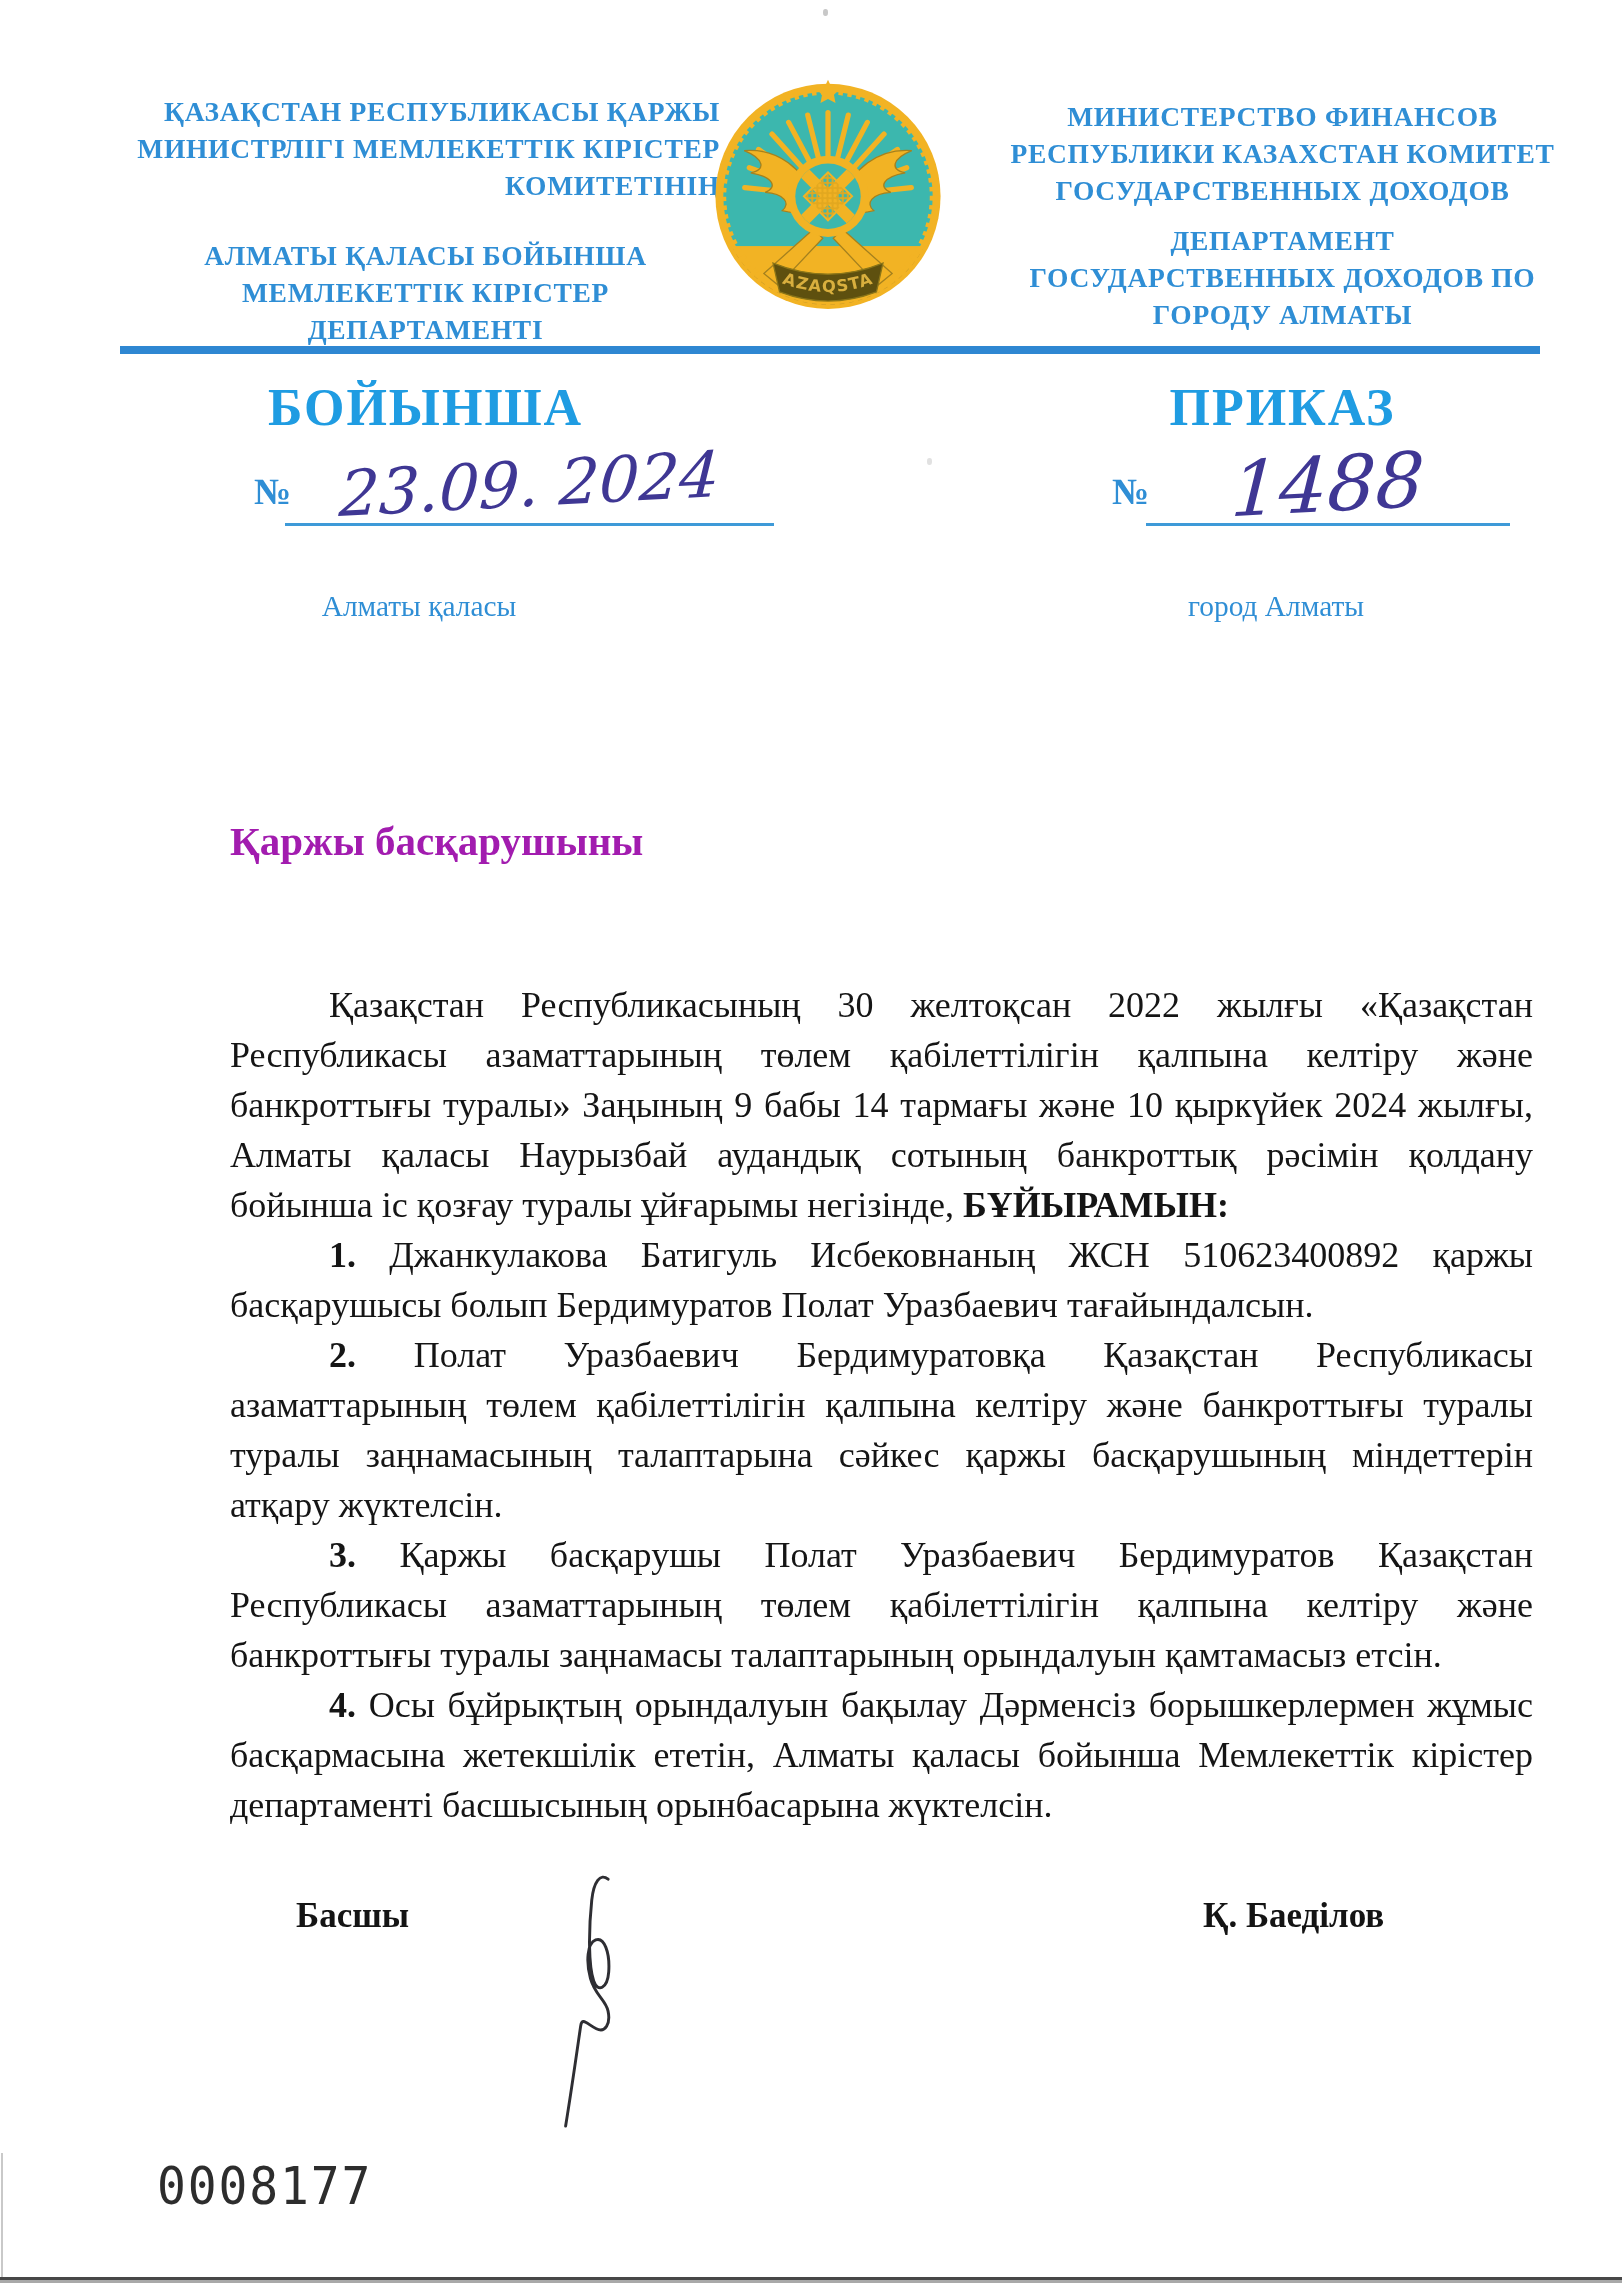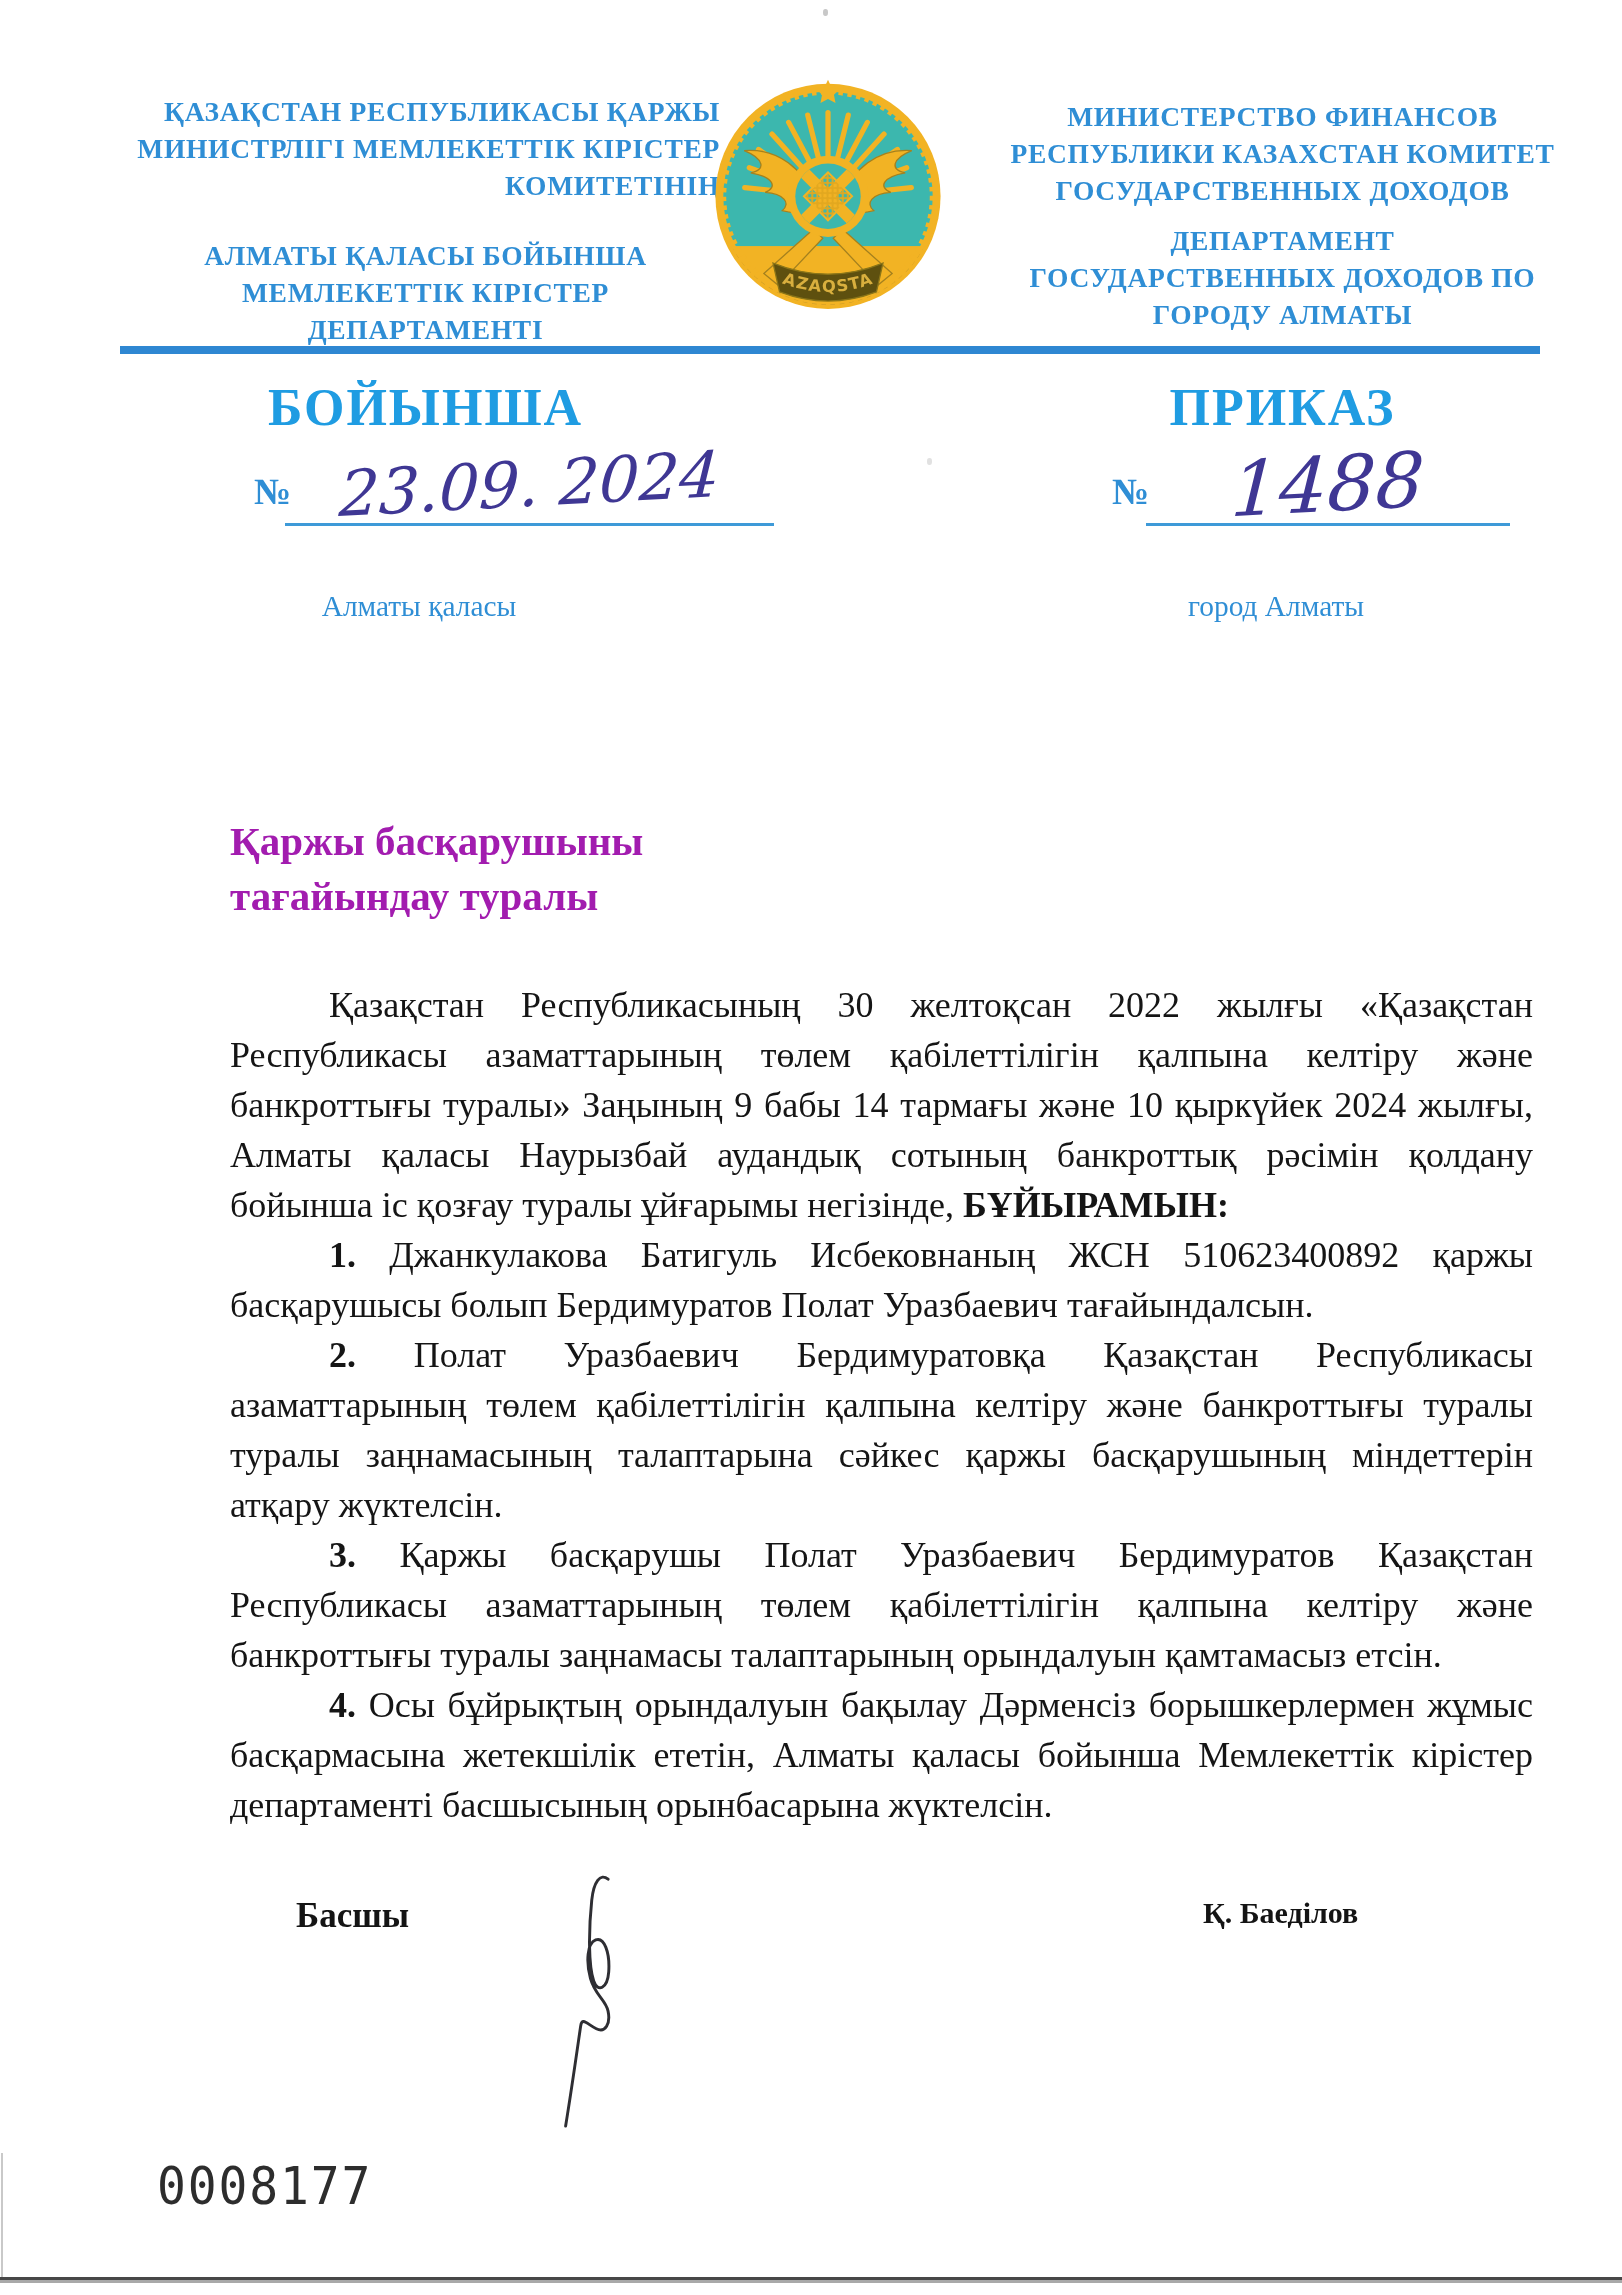--- a/index.html
+++ b/index.html
@@ -164,7 +164,6 @@
 
 <div class="subject">
   <div>Қаржы басқарушыны</div>
-  <div>тағайындау туралы</div>
 </div>
 
 <div class="body-text">

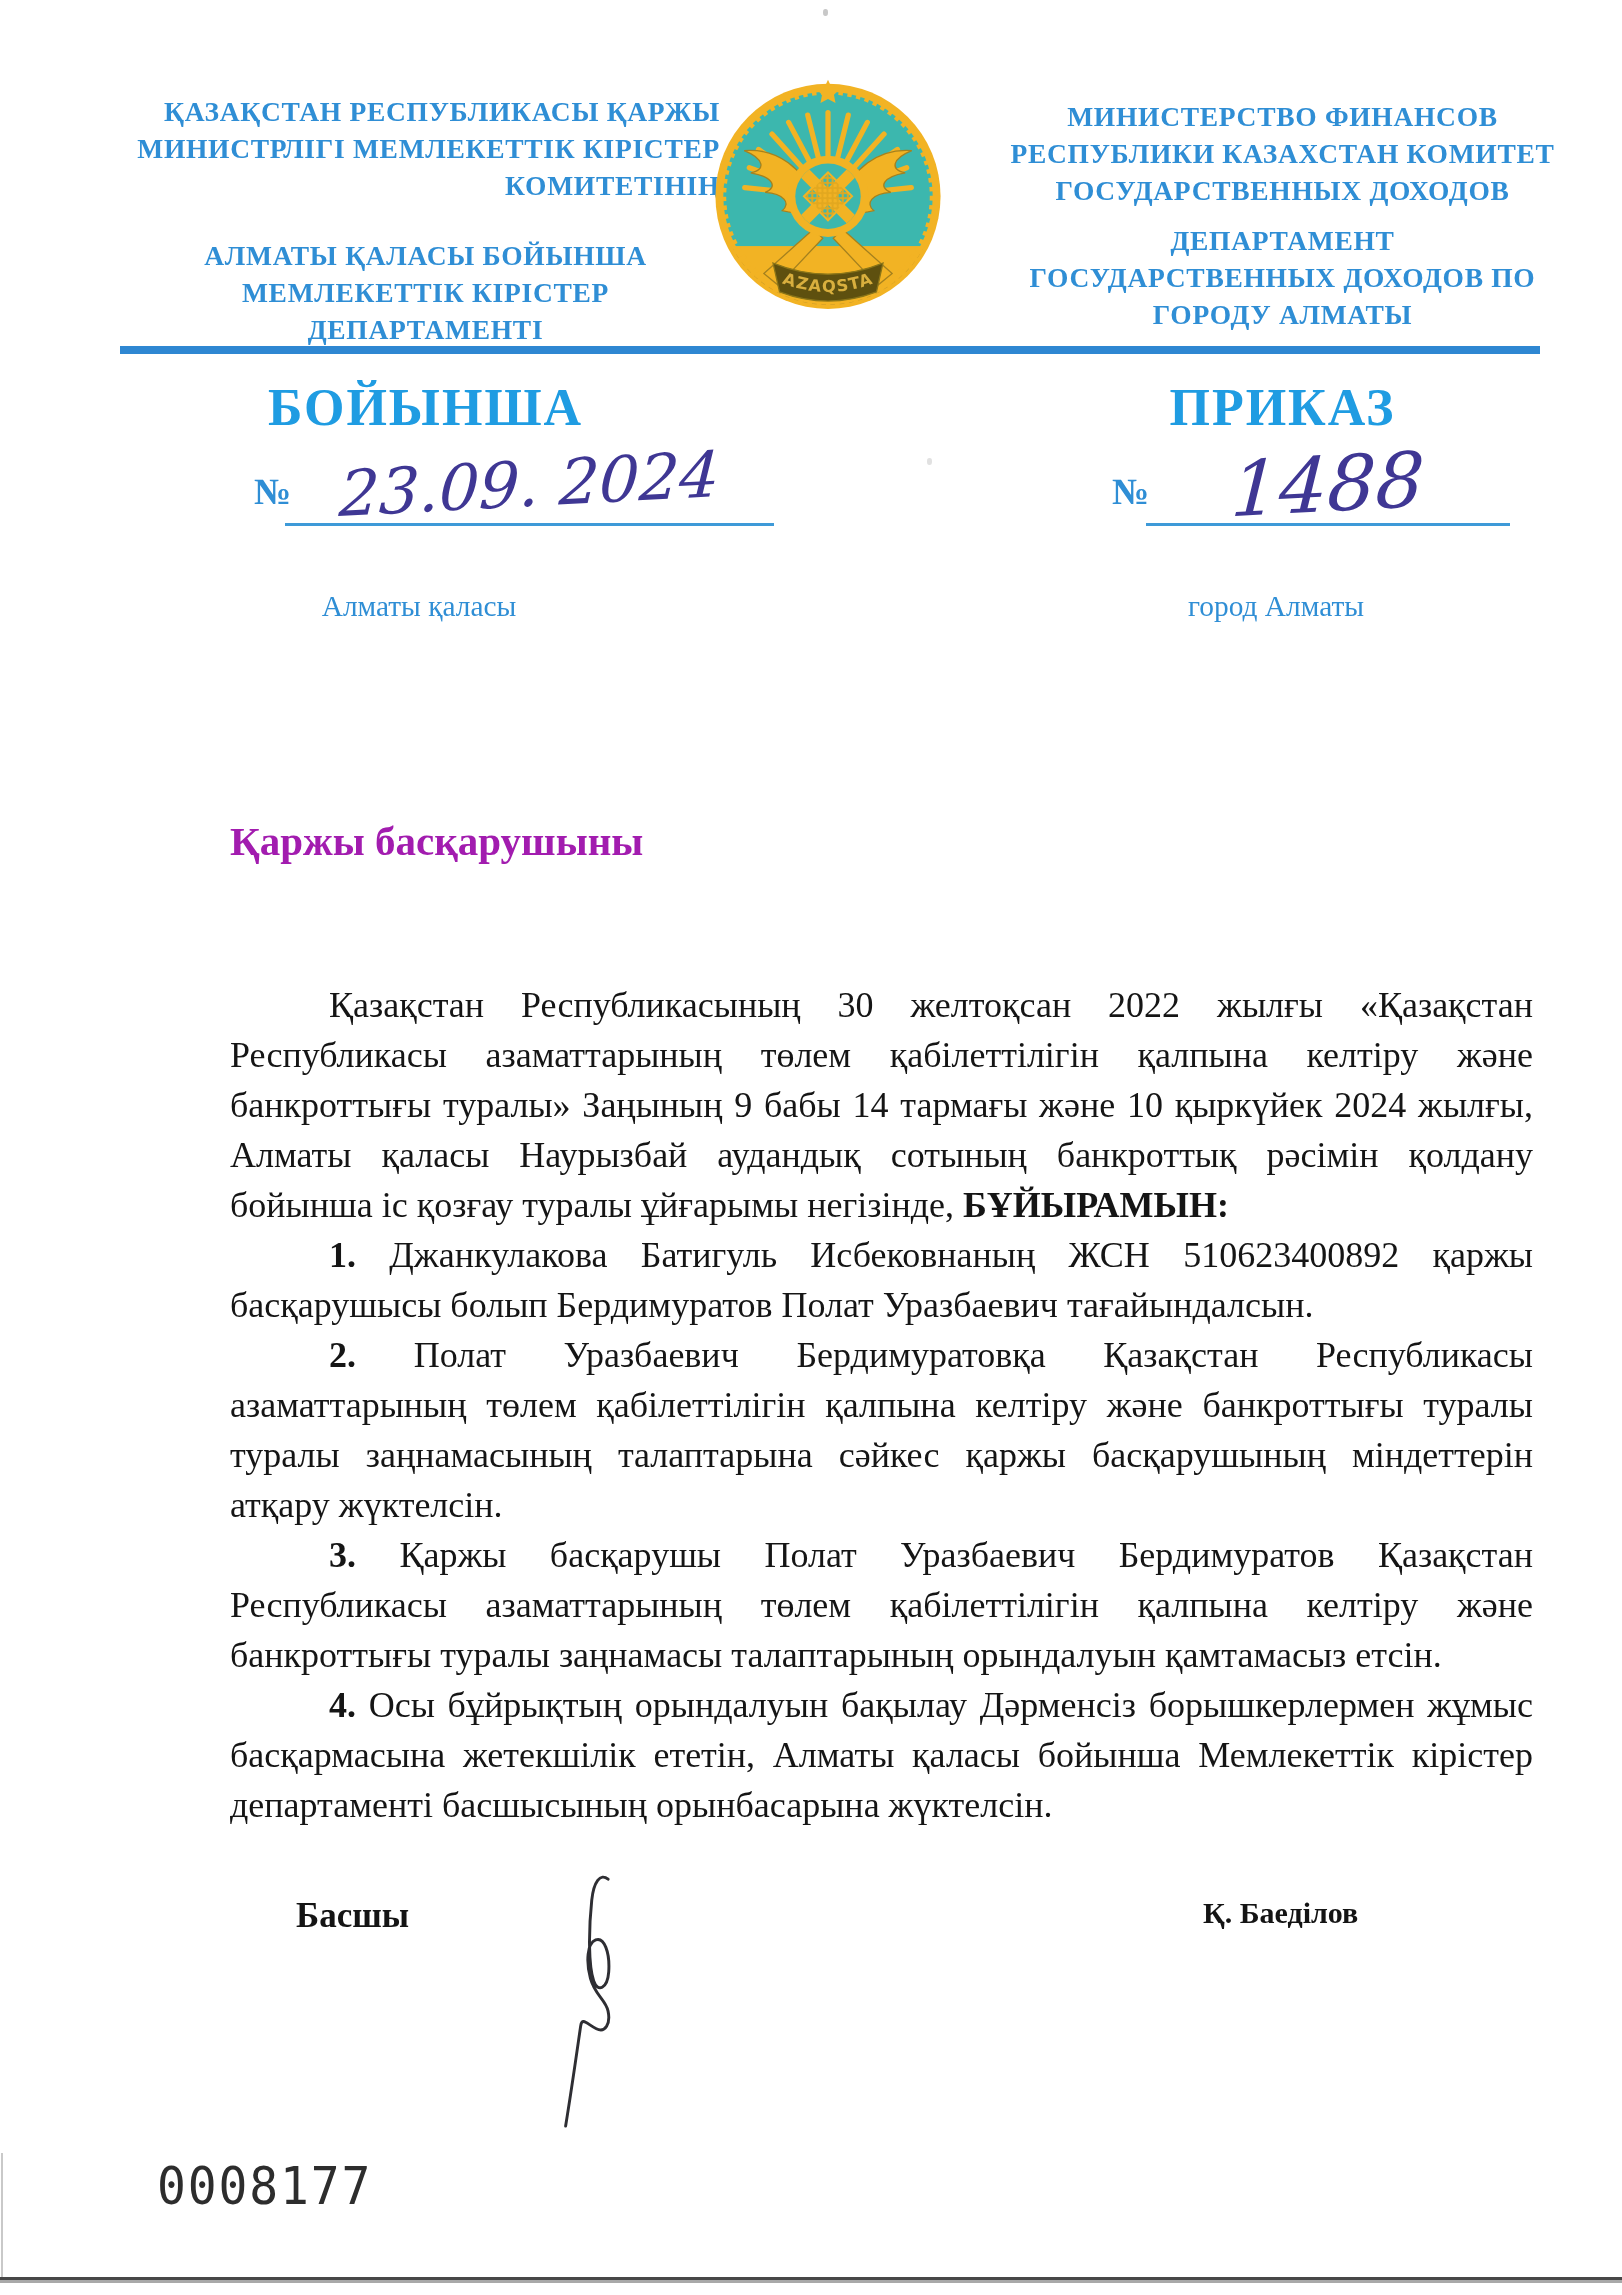--- a/index.html
+++ b/index.html
@@ -54,7 +54,7 @@
 
   
   .sig-role{position:absolute;left:296px; top:1896px;font-size:35px;font-weight:bold;}
-  .sig-name{position:absolute;left:1203px;top:1896px;font-size:30px;font-weight:bold;}
+  .sig-name{position:absolute;left:1203px;top:1896px;font-size:35px;font-weight:bold;}
   .sig-mark{position:absolute;left:548px; top:1866px;width:111px;height:268px;}
 
   

